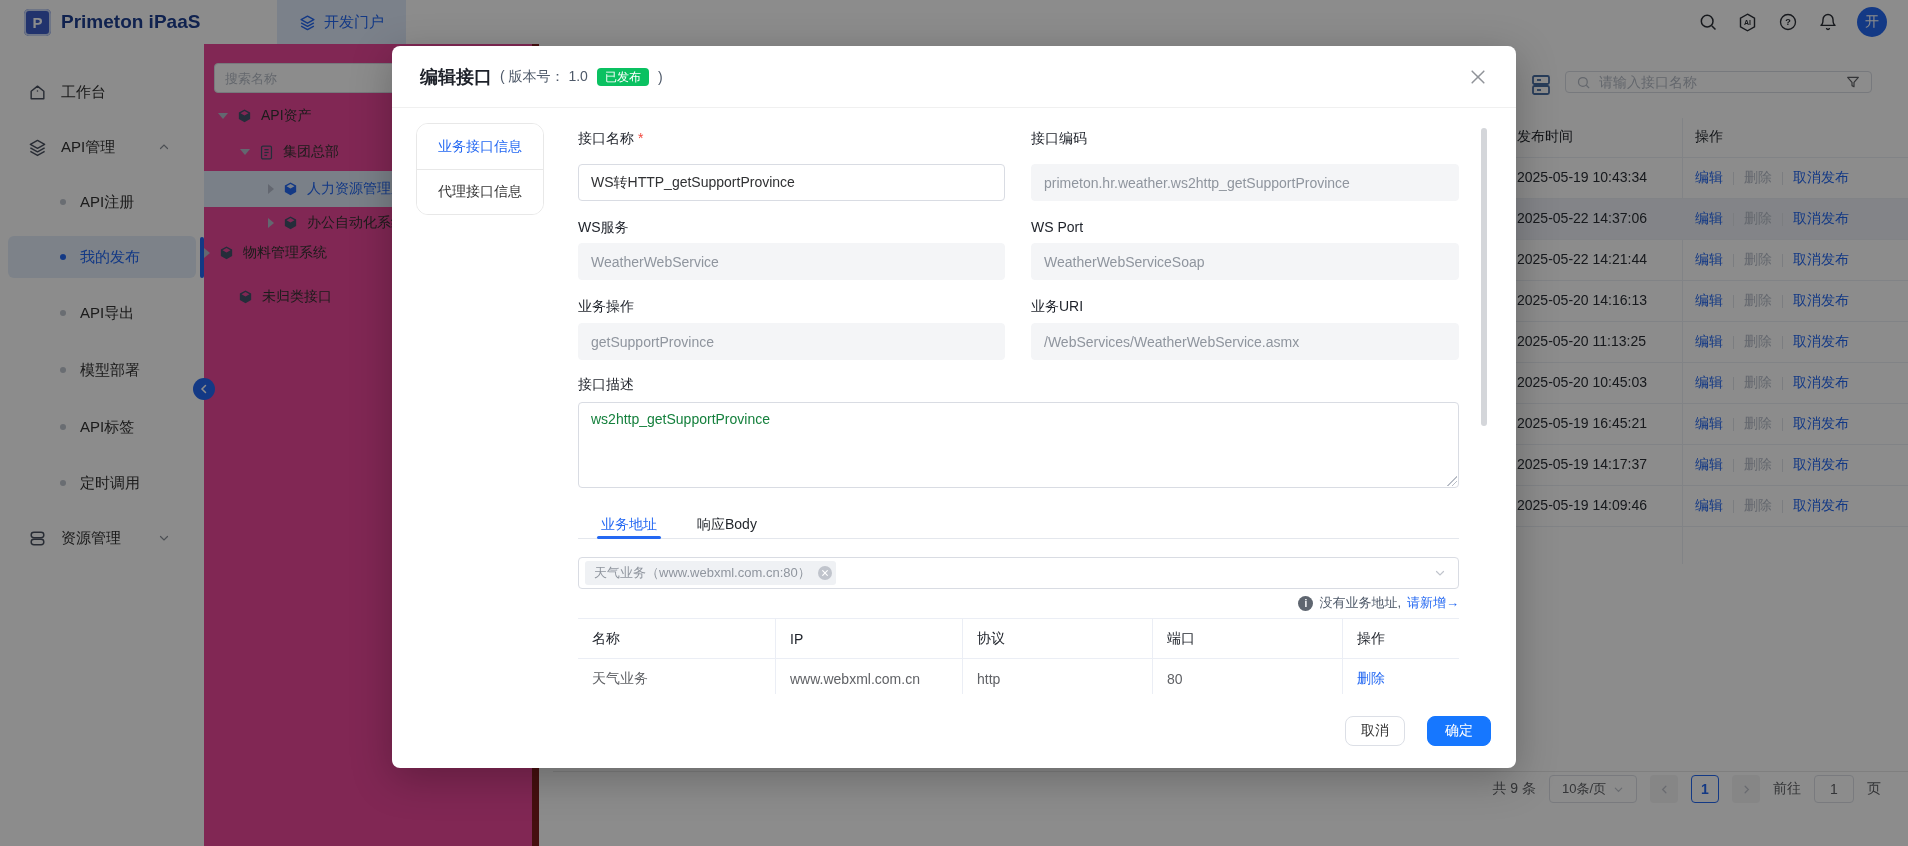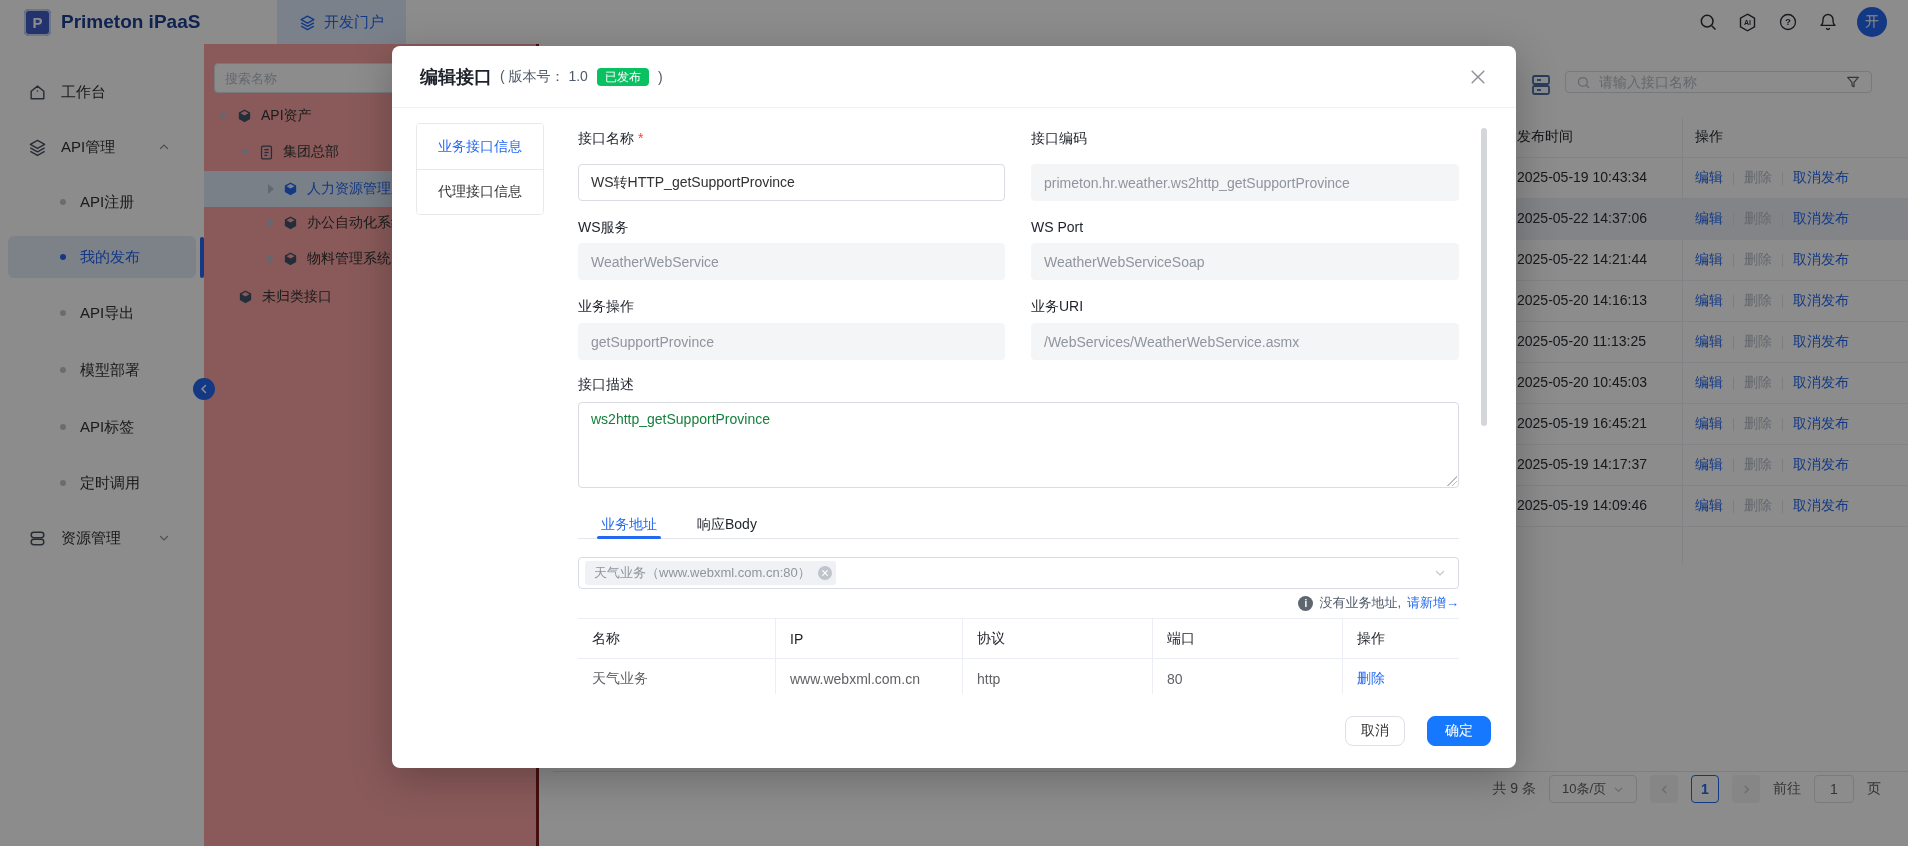--- a/index.html
+++ b/index.html
@@ -27,7 +27,7 @@
   .active-bar { position:absolute; right:0; top:193px; width:4px; height:41px; background:#2468f2; border-radius:2px; }
 
   
-  .tree-panel { position:absolute; top:44px; left:204px; width:335px; bottom:0; background:#fca5a5; border-right:3px solid #7f1d1d; }
+  .tree-panel { position:absolute; top:44px; left:204px; width:335px; bottom:0; background:#ec4899; border-right:7px solid #7f1d1d; }
   .tree-search { position:absolute; left:10px; top:19px; width:312px; height:30px; border:1px solid #d9dce3; border-radius:4px; padding:0 10px; font-size:13px; color:#303133; font-family:inherit; }
   .tree-search::placeholder { color:#b6bcc6; }
   .tree-row { position:absolute; left:0; right:1px; height:36px; display:flex; align-items:center; font-size:14px; color:#333; white-space:nowrap; overflow:hidden; cursor:pointer; }

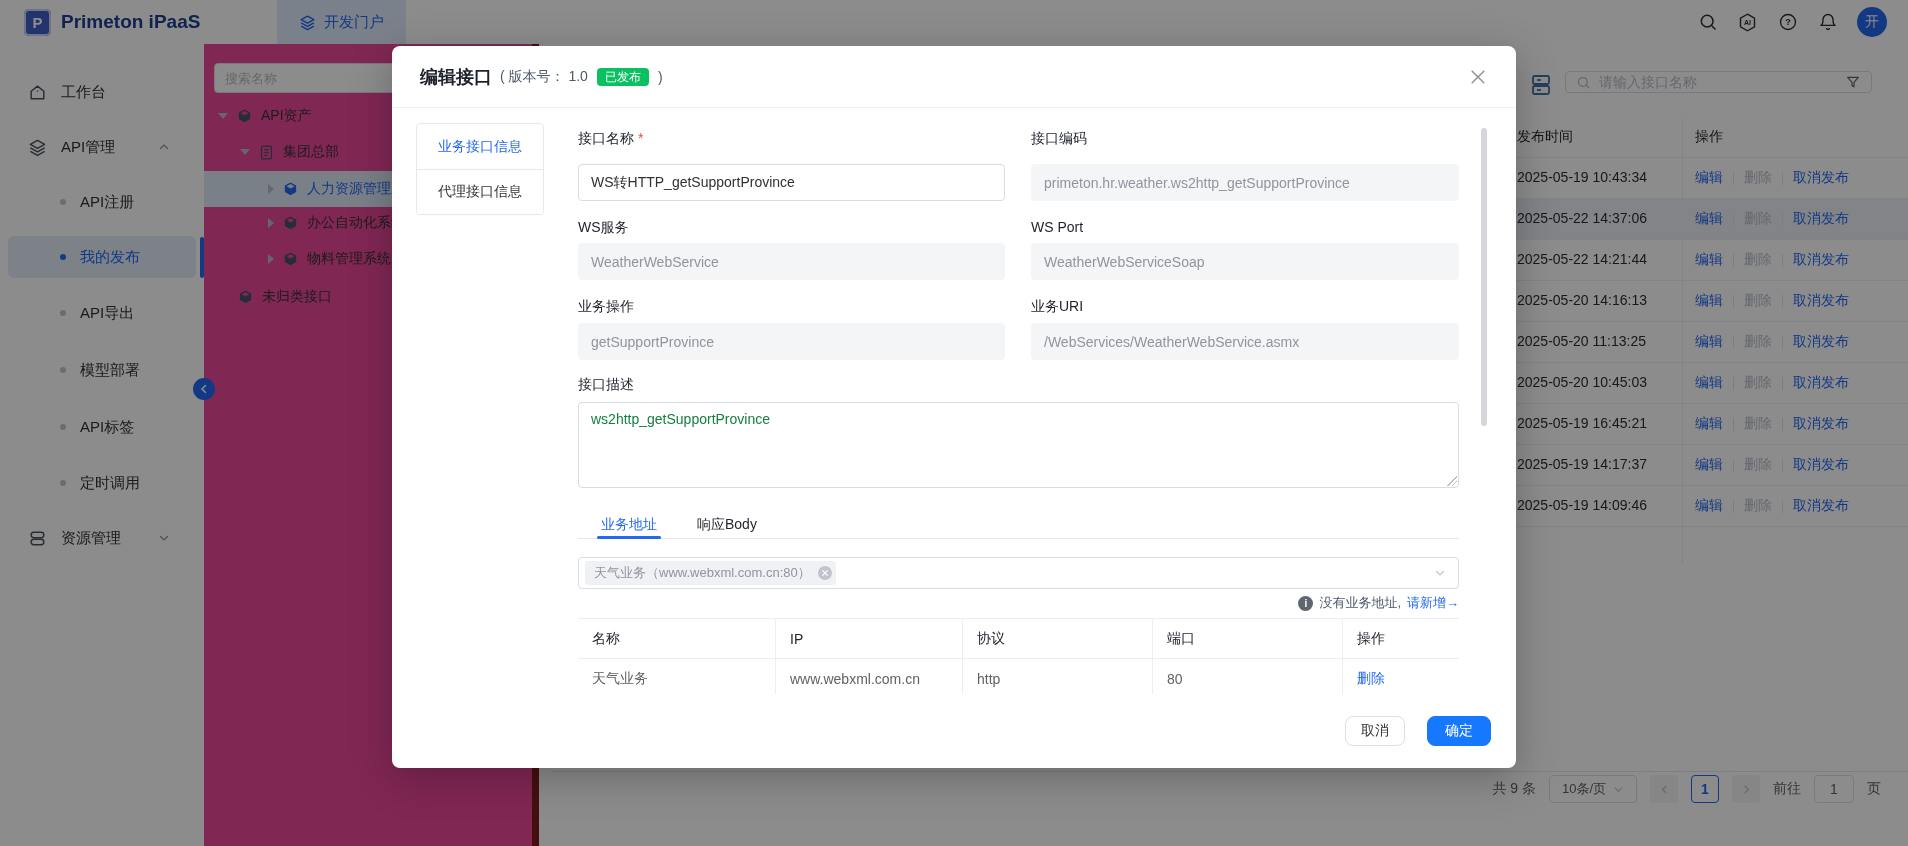--- a/index.html
+++ b/index.html
@@ -76,7 +76,7 @@
   .m-version { font-size:14px; color:#4e5969; margin-left:8px; display:flex; align-items:center; gap:9px; }
   .badge { background:#0ac161; color:#fff; font-size:12px; padding:3px 8px; border-radius:4px; line-height:1; }
   .m-close { position:absolute; right:28px; top:21px; width:20px; height:20px; color:#909399; cursor:pointer; }
-  .m-tabs { position:absolute; left:24px; top:77px; width:128px; border:1px solid #e8e8e8; border-radius:4px; overflow:hidden; }
+  .m-tabs { position:absolute; left:24px; top:77px; width:128px; border:1px solid #e8e8e8; border-radius:12px; overflow:hidden; }
   .m-tab { height:45px; display:flex; align-items:center; justify-content:center; font-size:14px; color:#333; cursor:pointer; background:#fff; }
   .m-tab.active { color:#2468f2; }
   .m-tab + .m-tab { border-top:1px solid #e8e8e8; }

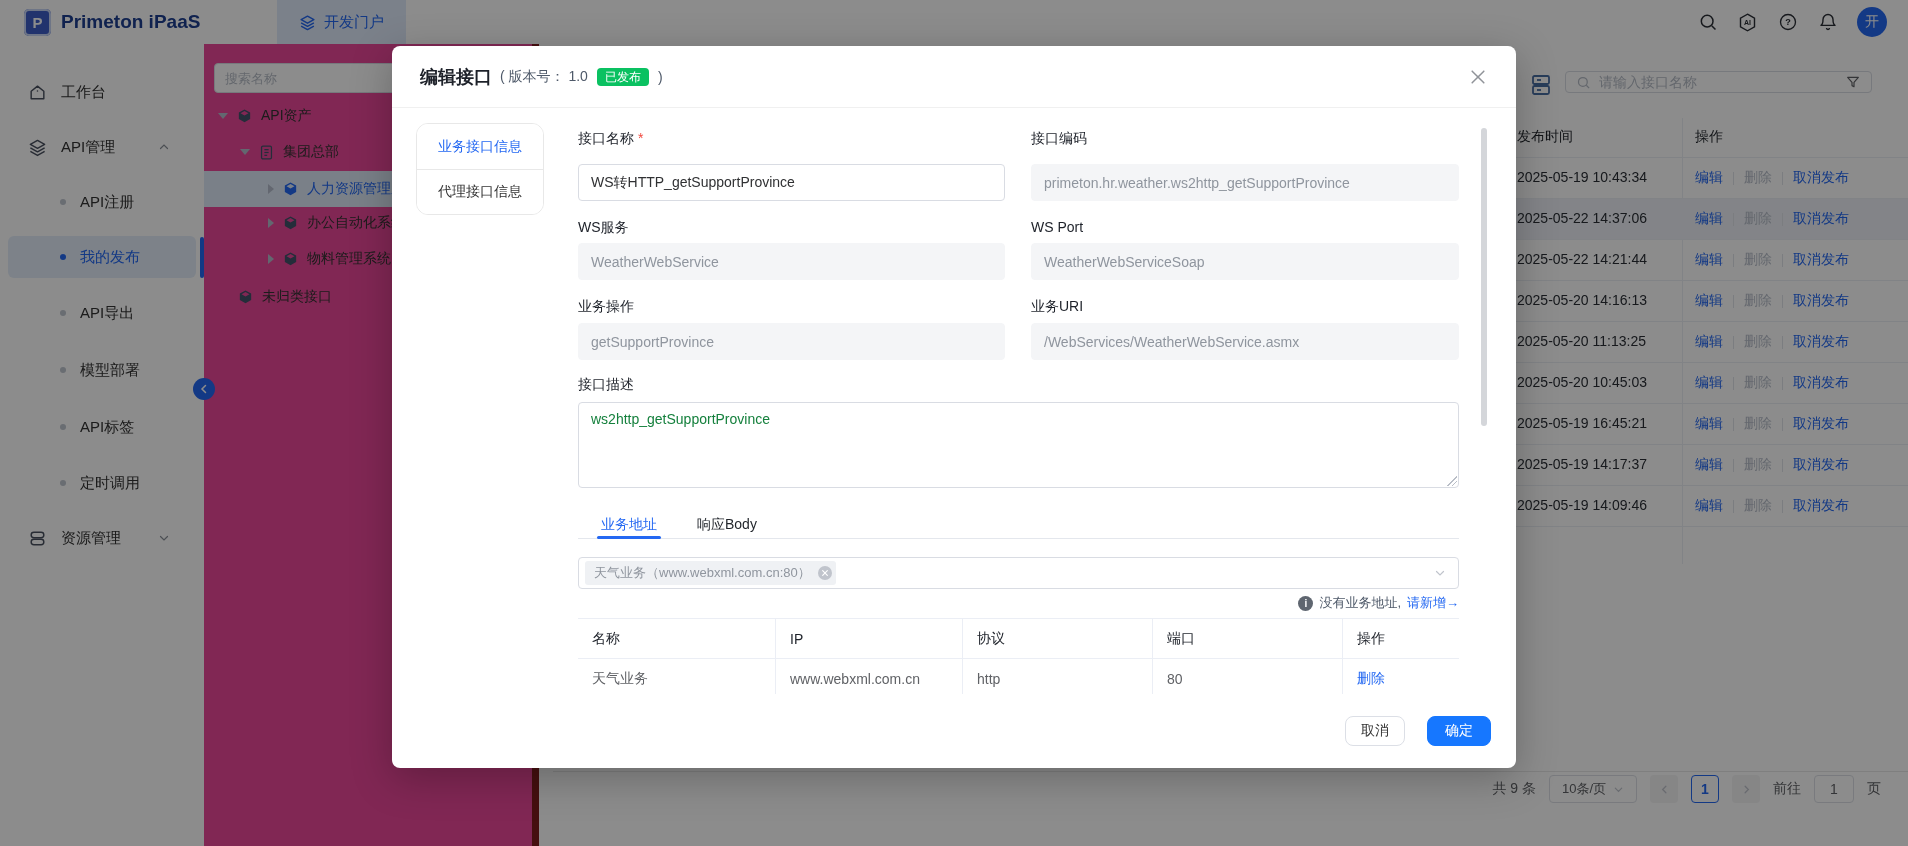--- a/index.html
+++ b/index.html
@@ -256,7 +256,7 @@
         </svg>
       <span>办公自动化系统</span>
     </div>
-    <div class="tree-row" style="top:197px;padding-left:64px">
+    <div class="tree-row" style="top:191px;">
       <span class="cr"></span>
       <svg class="t-icon" viewBox="0 0 24 24" fill="currentColor">
           <path d="M12 2 4 6.5v9L12 20l8-4.5v-9L12 2zm0 2.3 5.6 3.2L12 10.7 6.4 7.5 12 4.3z"></path>

